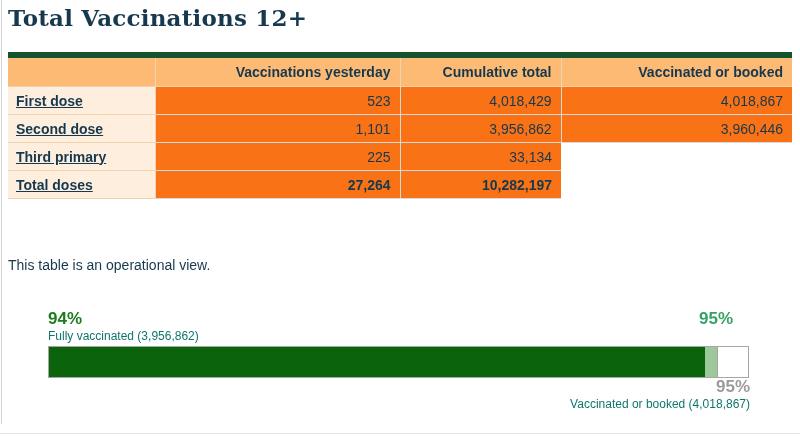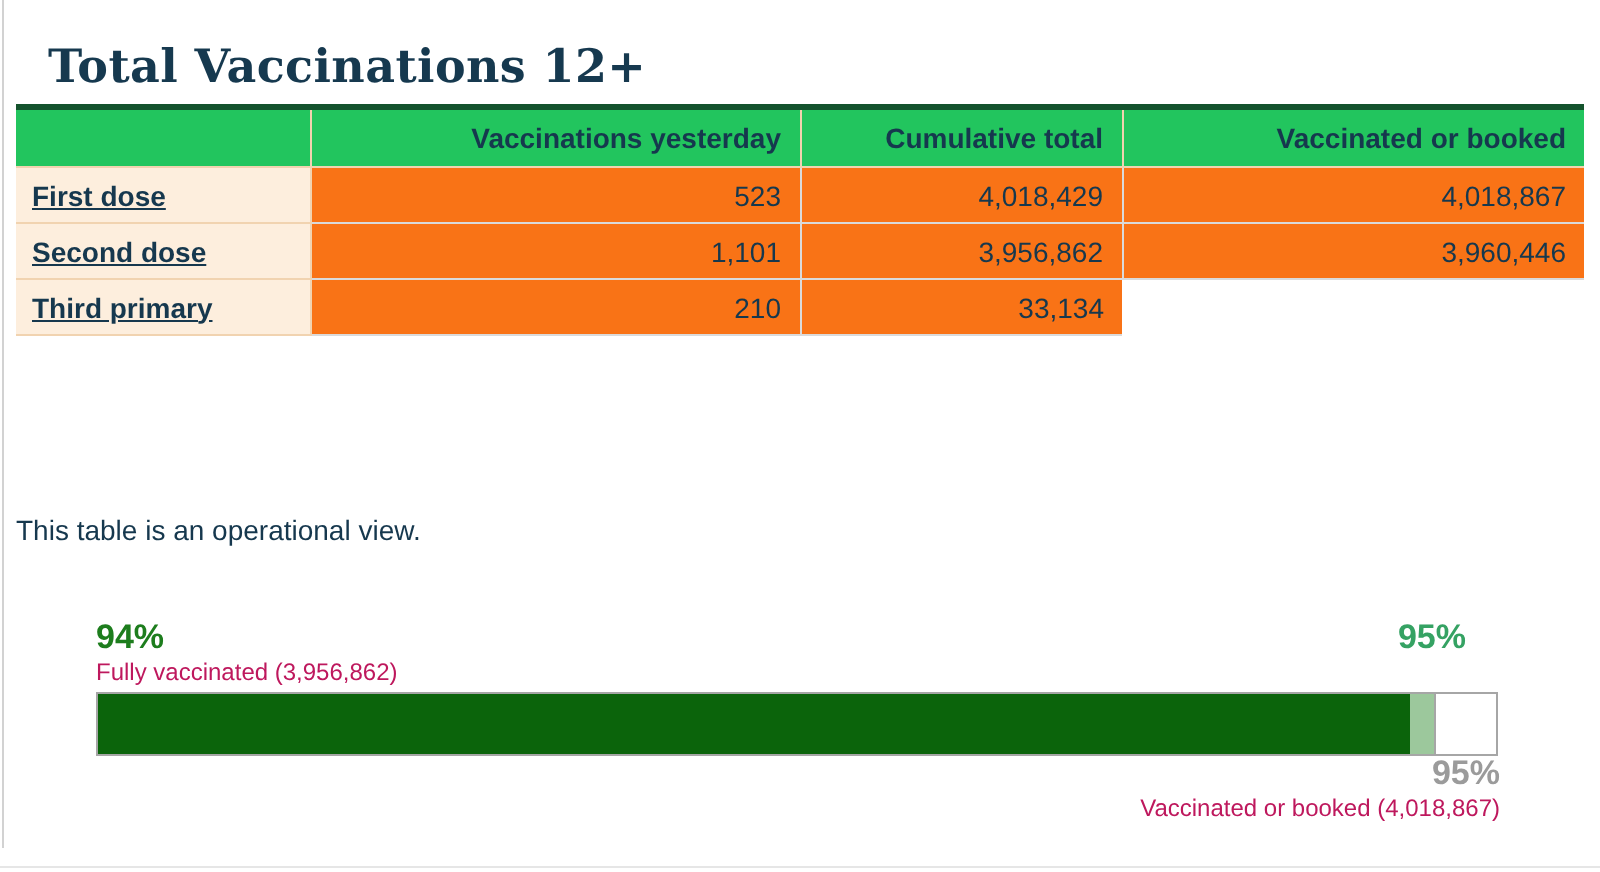--- a/index.html
+++ b/index.html
@@ -14,7 +14,7 @@
 
   
   .page-title{
-    position:absolute;left:8px;top:4px;margin:16px;
+    position:absolute;left:8px;top:4px;margin:0;
     font-family:"DejaVu Serif","Liberation Serif",serif;
     font-size:23px;font-weight:bold;color:#16394f;letter-spacing:.2px;
   }

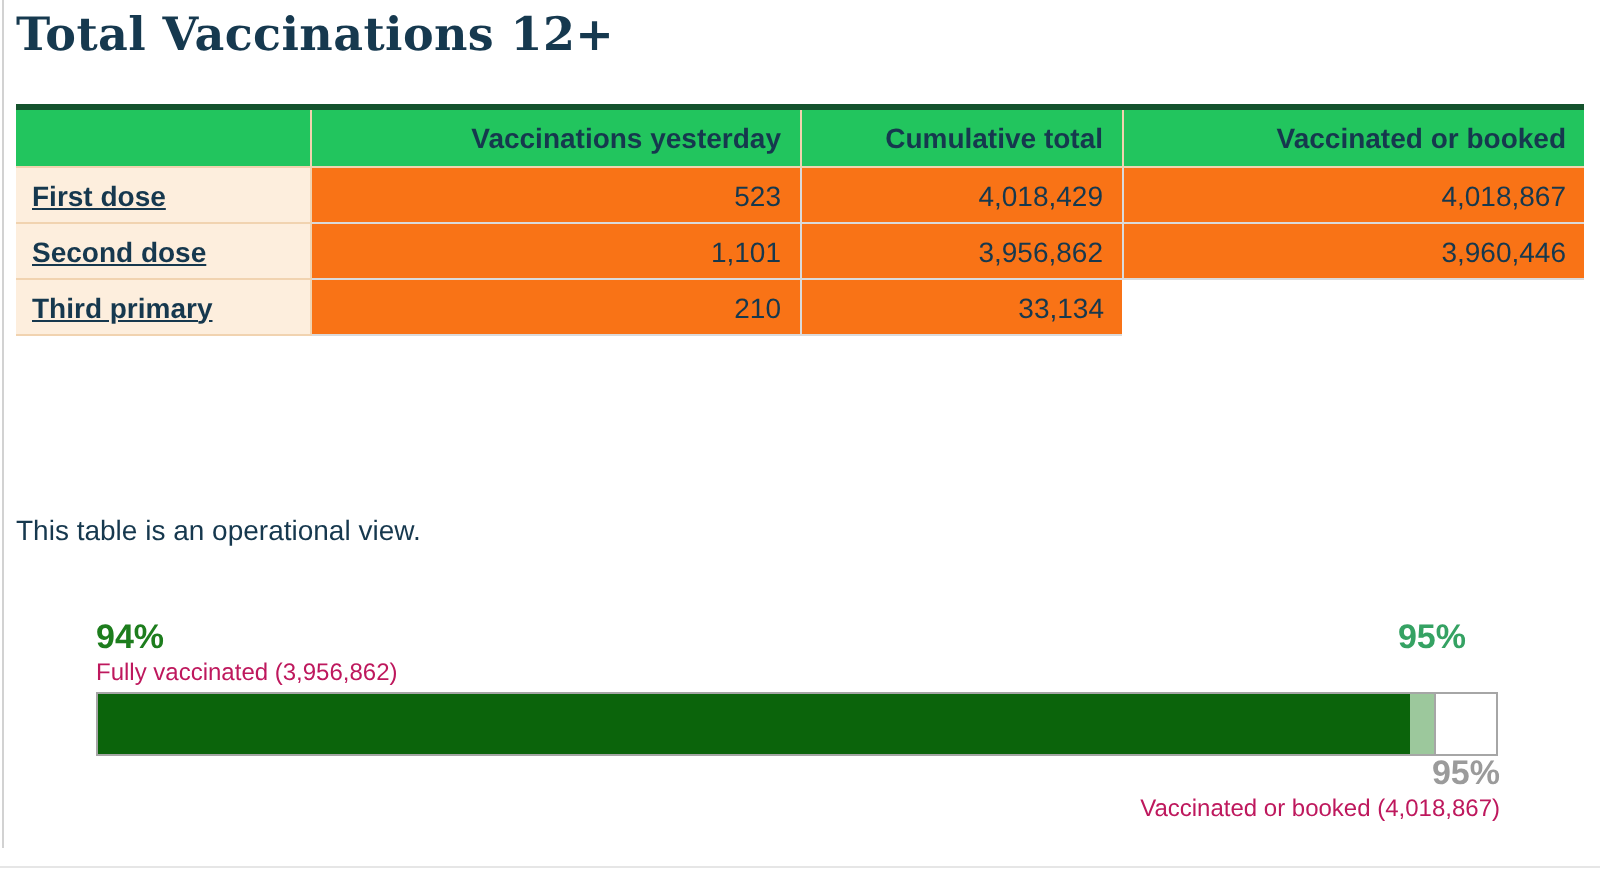--- a/index.html
+++ b/index.html
@@ -28,8 +28,8 @@
   col.c0{width:147px;}col.c1{width:245px;}col.c2{width:161px;}col.c3{width:231px;}
   th,td{height:27px;padding:0;vertical-align:middle;font-weight:normal;}
   thead th{
-    height:28px;background:#22c55e;font-weight:bold;text-align:right;
-    padding-right:9px;border-top:3px solid #14532d;border-bottom:1px solid #f1d3b0;
+    height:28px;background:#fdba74;font-weight:bold;text-align:right;
+    padding-right:9px;border-top:6px solid #14532d;border-bottom:1px solid #f1d3b0;
     border-right:1px solid #f1d3b0;
   }
   thead th:first-child{text-align:left;padding-left:8px;}

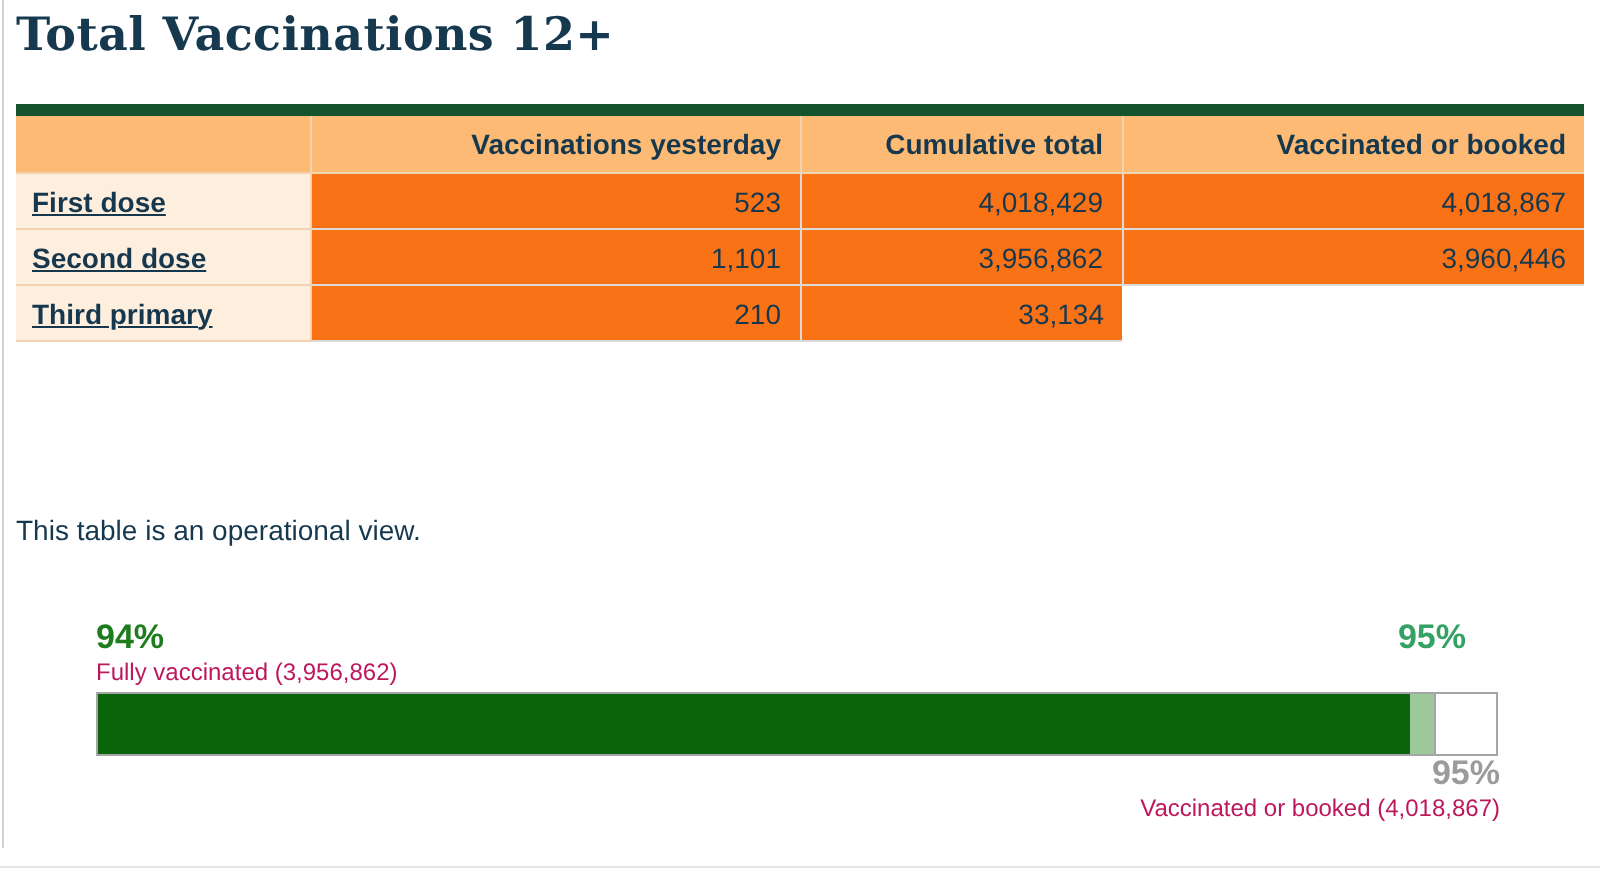--- a/index.html
+++ b/index.html
@@ -106,7 +106,7 @@
     </tr>
     <tr>
       <td class="lbl">Third primary</td>
-      <td class="num">210</td>
+      <td class="num">225</td>
       <td class="num endcol">33,134</td>
       <td class="blank"></td>
     </tr>

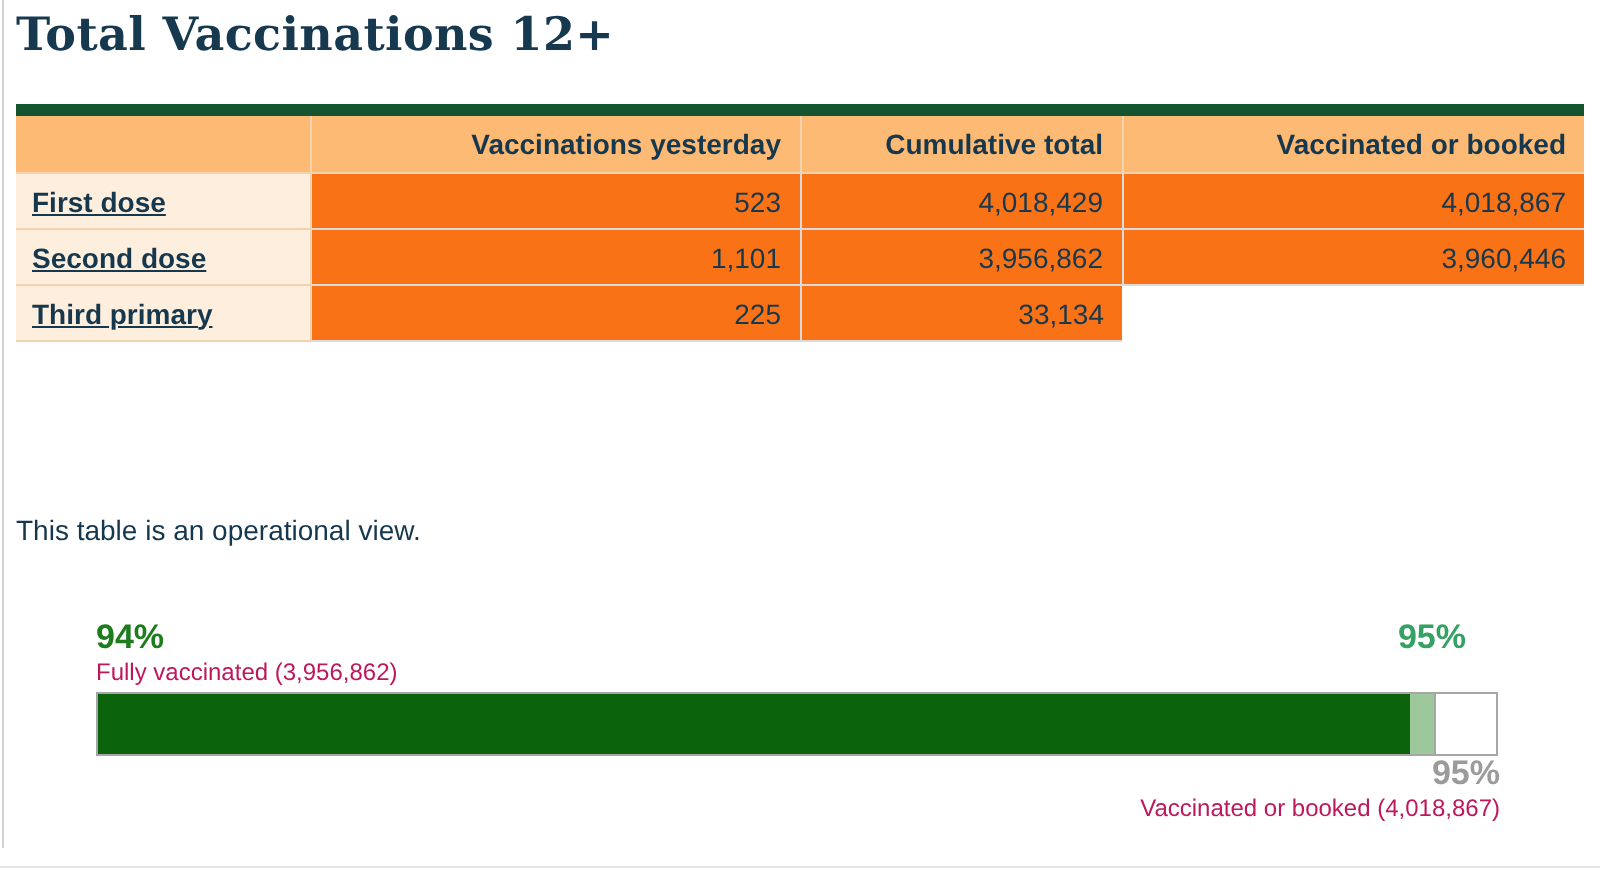--- a/index.html
+++ b/index.html
@@ -110,6 +110,12 @@
       <td class="num endcol">33,134</td>
       <td class="blank"></td>
     </tr>
+    <tr class="total">
+      <td class="lbl">Total doses</td>
+      <td class="num">27,264</td>
+      <td class="num endcol">10,282,197</td>
+      <td class="blank"></td>
+    </tr>
   </tbody>
 </table>
 

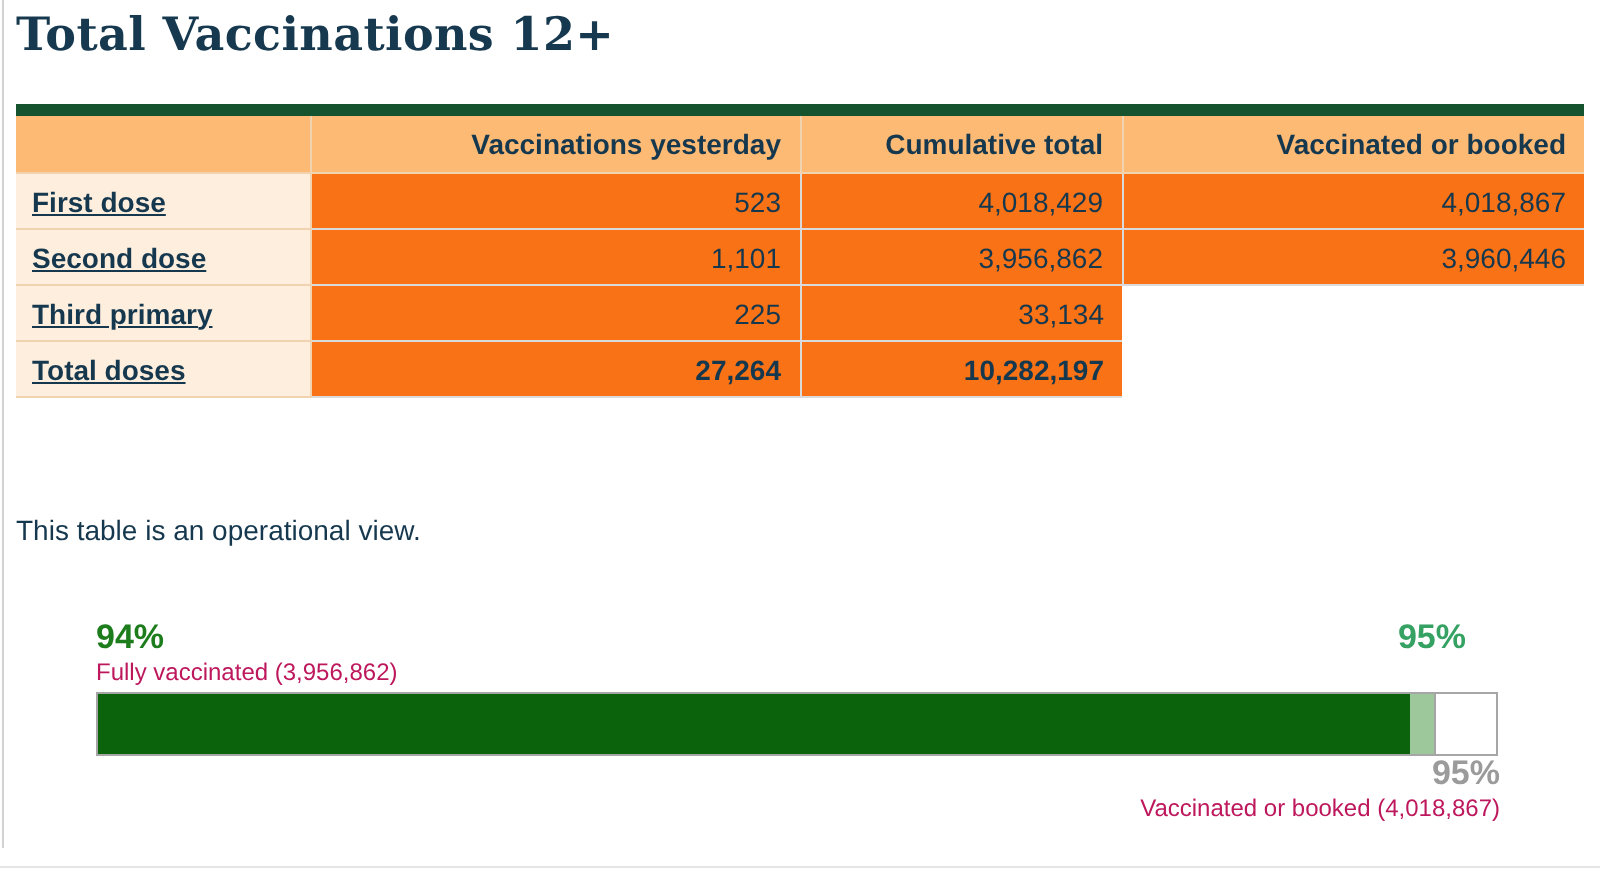--- a/index.html
+++ b/index.html
@@ -57,7 +57,7 @@
   .pct.g-dark{color:#1d7d1d;}
   .pct.g-med{color:#35a263;}
   .pct.gray{color:#9b9b9b;}
-  .pb-label{font-size:12px;line-height:15px;color:#be185d;}
+  .pb-label{font-size:12px;line-height:15px;color:#0f766e;}
   .bar{
     position:absolute;left:48px;top:346px;width:701px;height:32px;
     box-sizing:border-box;border:1px solid #a6a6a6;background:#ffffff;

